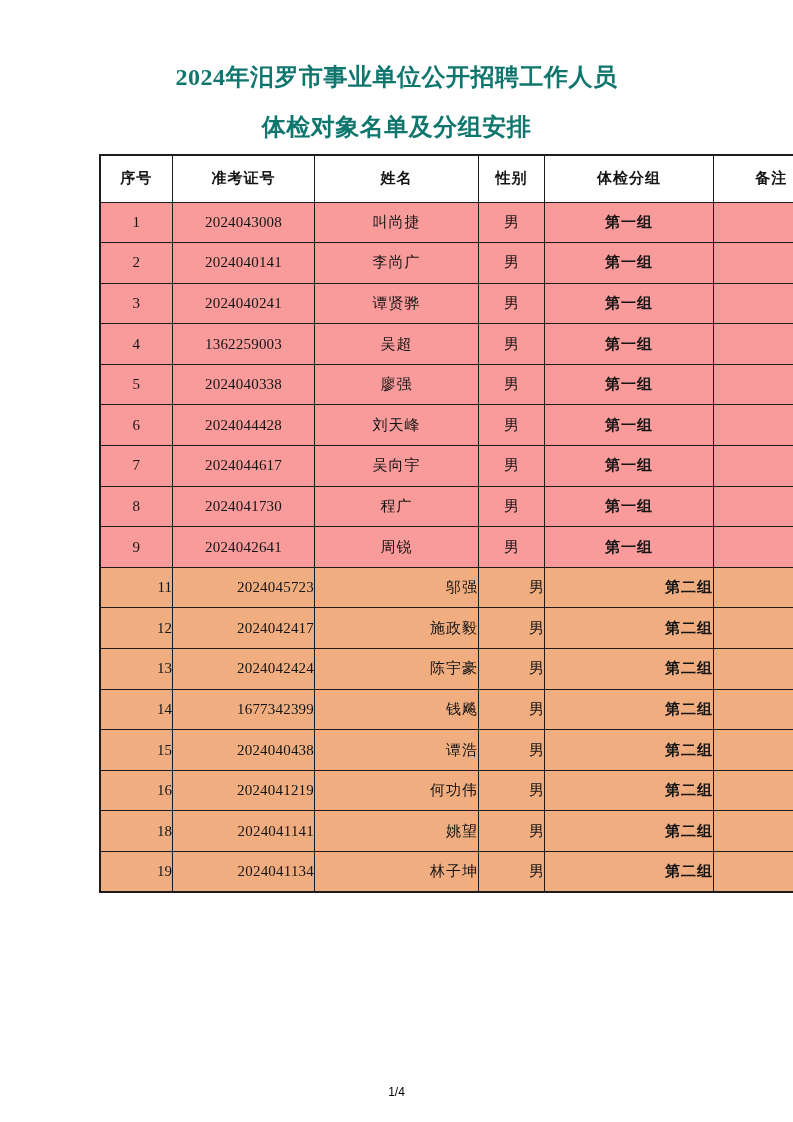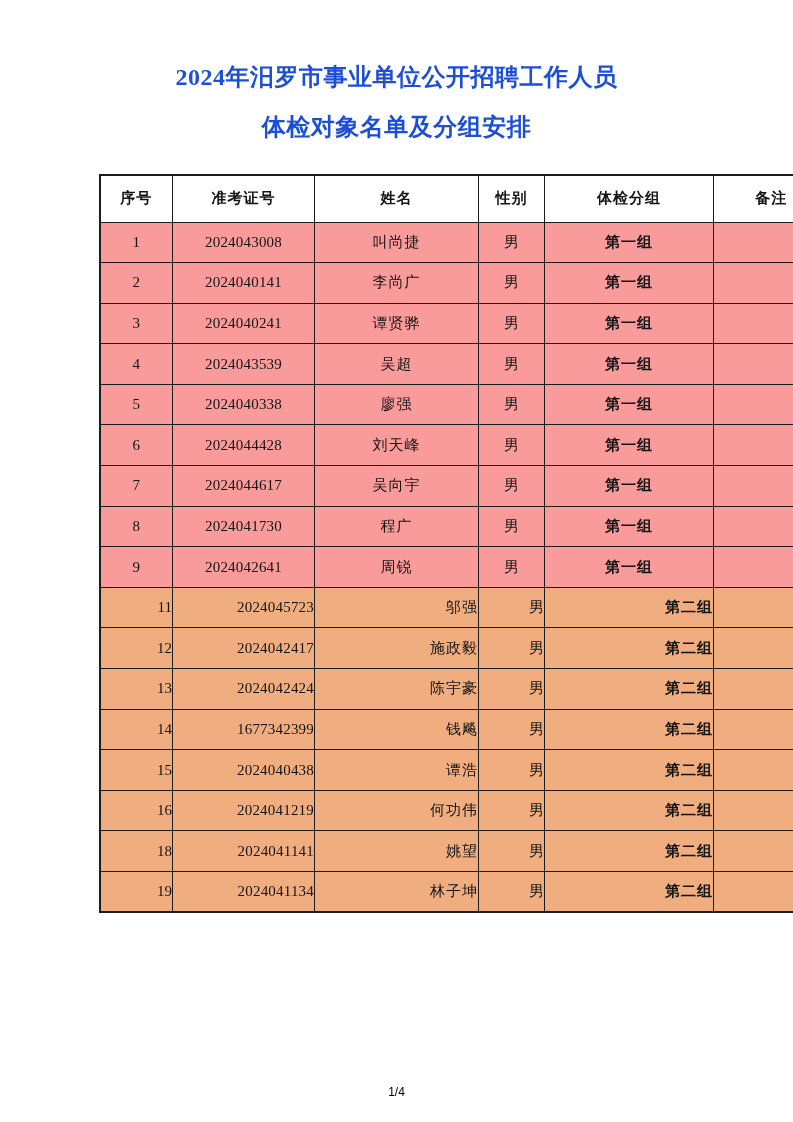--- a/index.html
+++ b/index.html
@@ -31,7 +31,7 @@
     font-size: 24px;
     line-height: 30px;
     letter-spacing: 0.5px;
-    color: #1d4ed8;
+    color: #0f766e;
     padding-top: 62px;
   }
   .doc-title .line1,

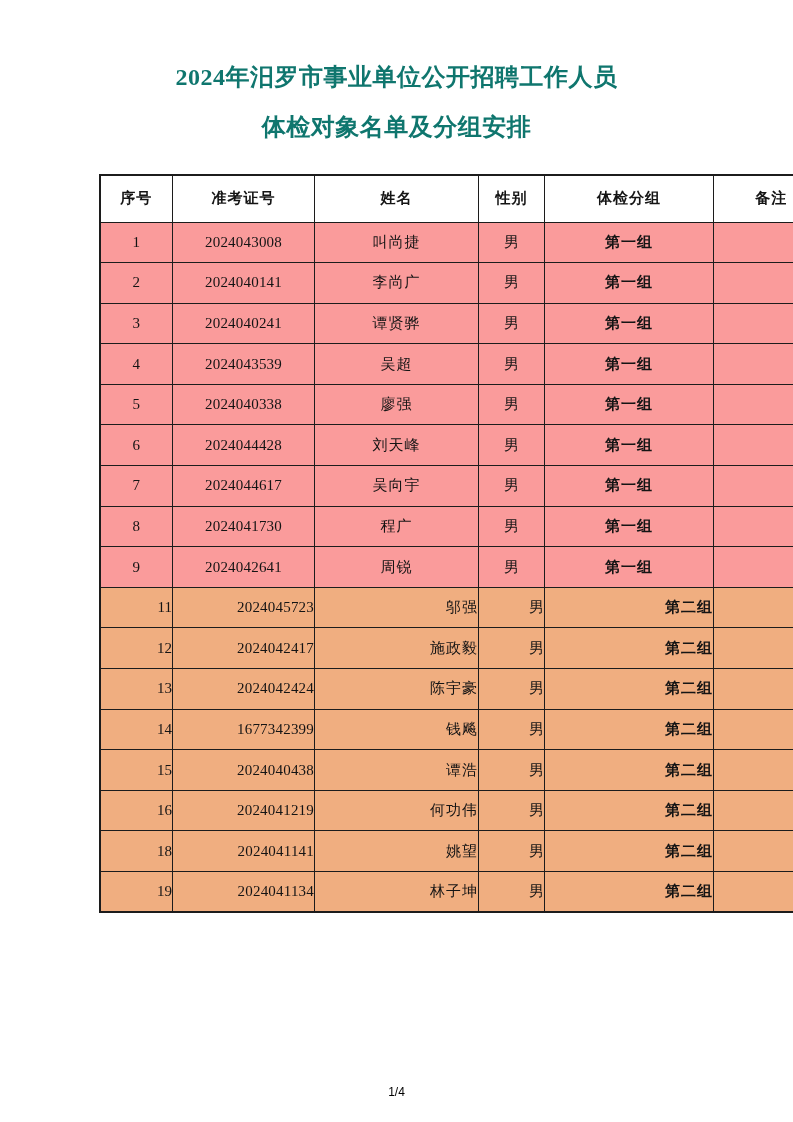--- a/index.html
+++ b/index.html
@@ -39,7 +39,7 @@
   .doc-title .line2 { margin-top: 20px; }
 
   .table-wrap {
-    margin: 32px auto 0 auto;
+    margin: 12px auto 0 auto;
     width: 596px;
   }
 

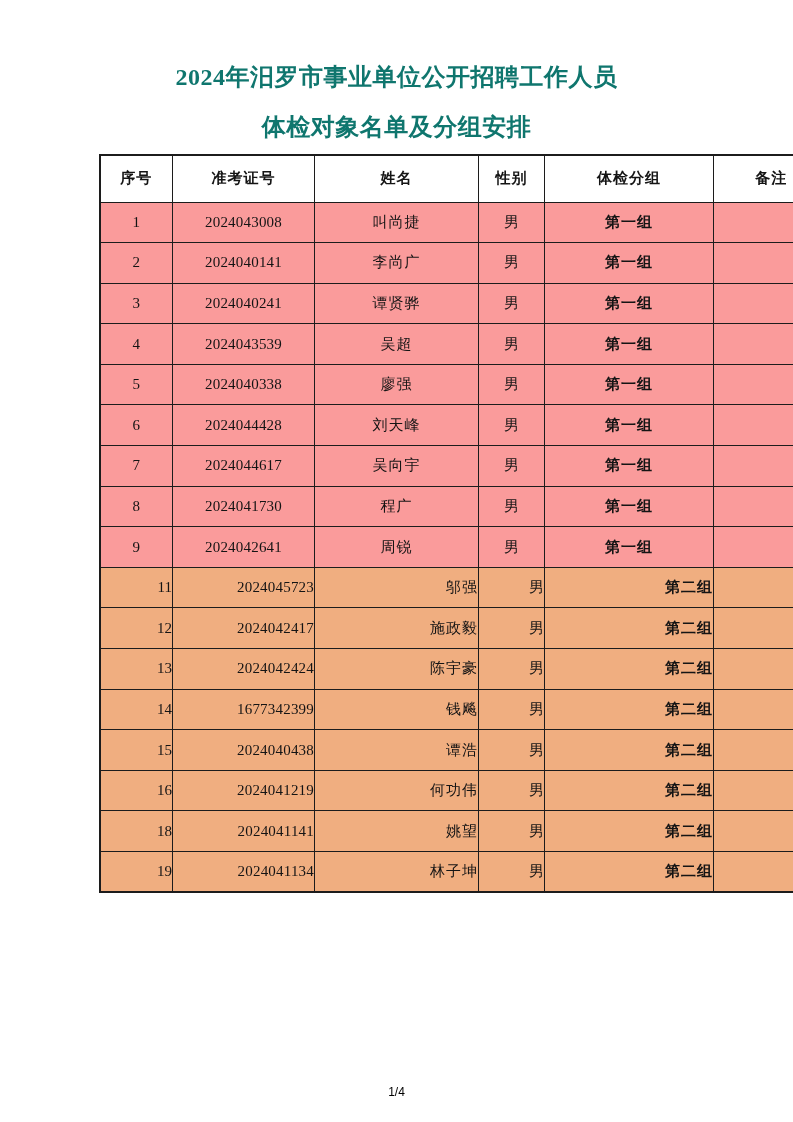--- a/index.html
+++ b/index.html
@@ -156,7 +156,7 @@
           </tr>
           <tr class="grp-1">
             <td class="seq">4</td>
-            <td class="ticket">2024043539</td>
+            <td class="ticket">1362259003</td>
             <td class="name">吴超</td>
             <td class="sex">男</td>
             <td class="group">第一组</td>

